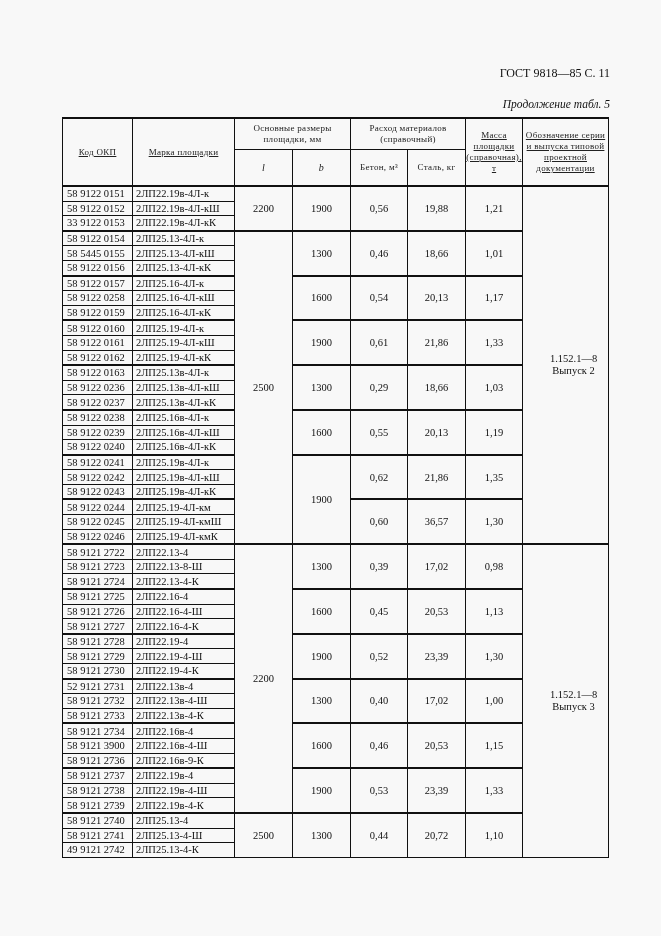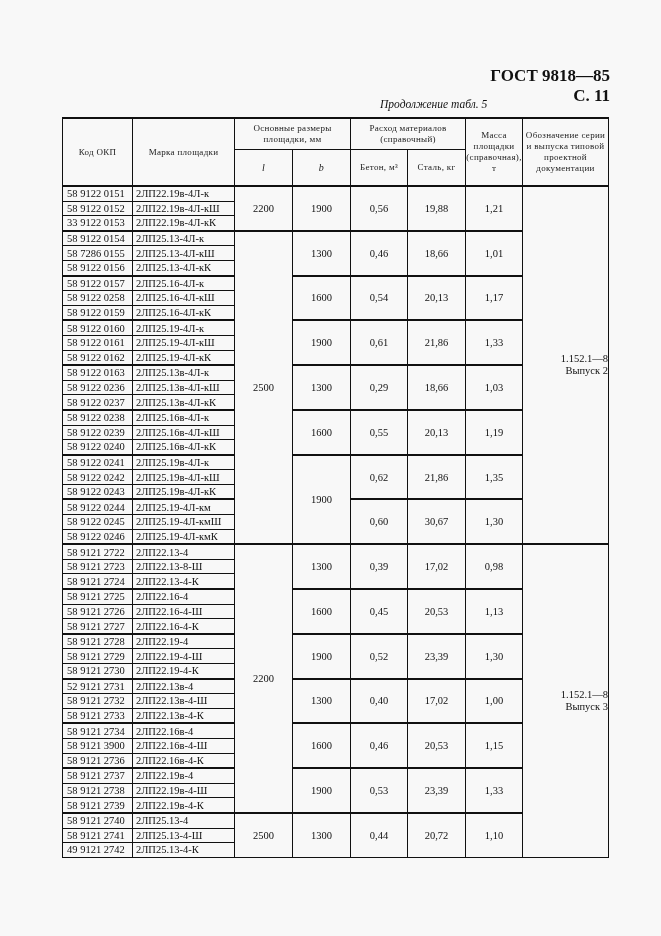--- a/index.html
+++ b/index.html
@@ -10,7 +10,7 @@
   }
   .page-header {
     position: absolute; left: 470px; top: 66px; width: 140px;
-    text-align: right; font-weight: bold; font-size: 17px;
+    text-align: right; font-weight: normal; font-size: 12px;
   }
   .continuation {
     position: absolute; left: 380px; top: 98px; width: 230px;

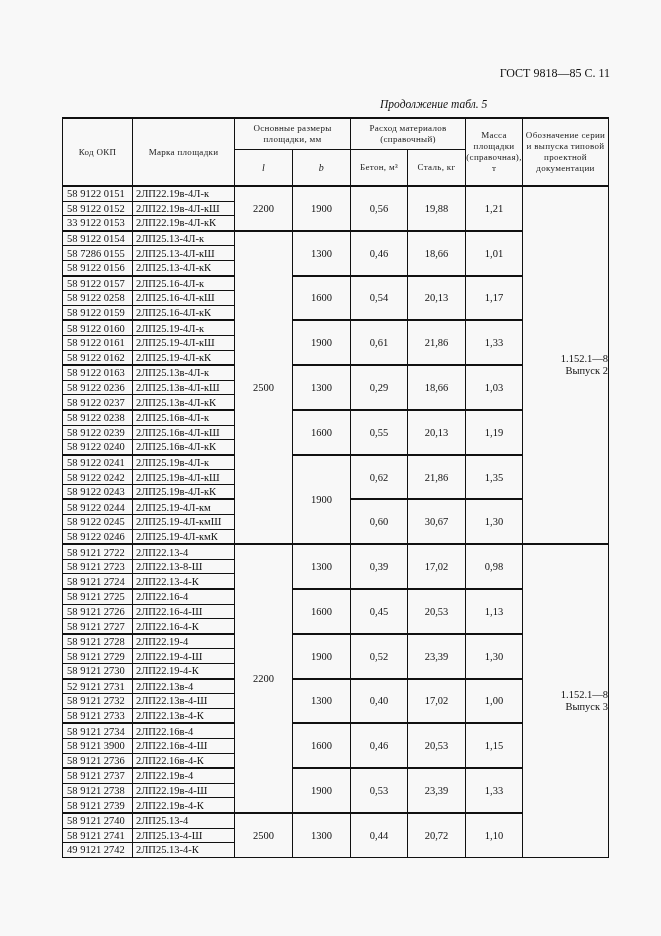--- a/index.html
+++ b/index.html
@@ -14,7 +14,7 @@
   }
   .continuation {
     position: absolute; left: 380px; top: 98px; width: 230px;
-    text-align: left; font-style: italic; font-size: 11.5px;
+    text-align: right; font-style: italic; font-size: 11.5px;
   }
   table.spec {
     position: absolute; left: 62px; top: 117px;

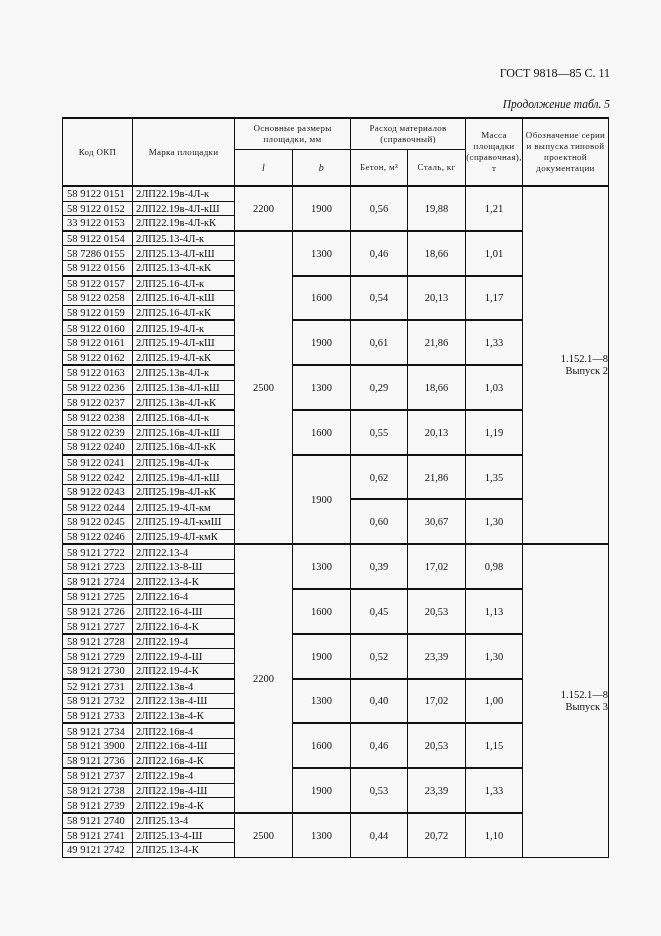--- a/index.html
+++ b/index.html
@@ -32,7 +32,7 @@
   }
   table.spec thead tr.h1 th { height: 30px; }
   table.spec thead tr.h2 th { height: 35px; }
-  table.spec thead th.tall { height: 66px; }
+  table.spec thead th.tall { height: 66px; text-decoration: underline; }
   table.spec thead { border-top: 2px solid #111; border-bottom: 2px solid #111; }
   table.spec thead th.italic { font-style: italic; font-size: 10px; }
   table.spec tbody td { height: 13.6px; font-size: 10.5px; line-height: 13px; }

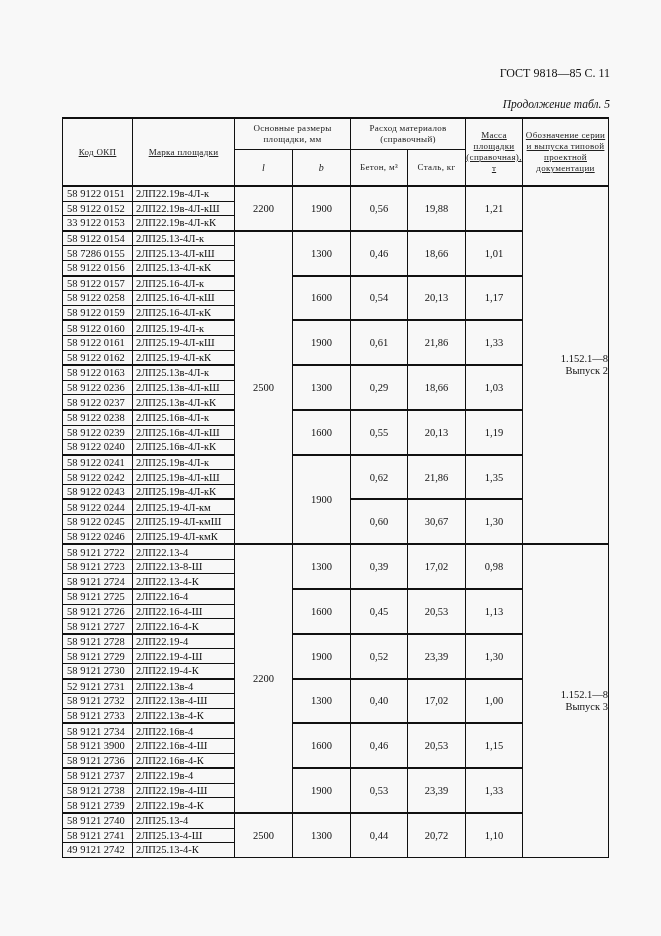--- a/index.html
+++ b/index.html
@@ -109,7 +109,7 @@
       <td class="num" rowspan="3">1,01</td>
     </tr>
     <tr>
-        <td class="code">58 7286 0155</td>
+        <td class="code">58 5445 0155</td>
         <td class="mark">2ЛП25.13-4Л-кШ</td>
       </tr>
     <tr>

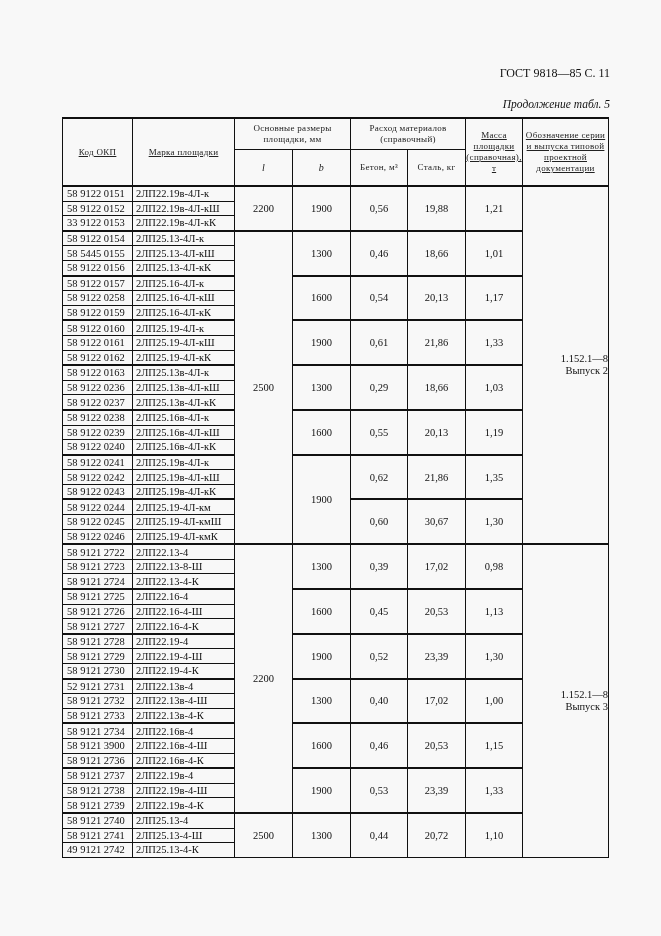--- a/index.html
+++ b/index.html
@@ -39,7 +39,7 @@
   td.code { padding-left: 4px !important; }
   td.mark { padding-left: 3px !important; }
   td.num { text-align: center; }
-  td.series { text-align: right; padding-left: 16px !important; white-space: normal !important; line-height: 12px !important; margin-top: 8px; }
+  td.series { text-align: center; padding-left: 16px !important; white-space: normal !important; line-height: 12px !important; margin-top: 8px; }
   tr.gb td { border-top: 2px solid #111; }
 </style>
 </head>

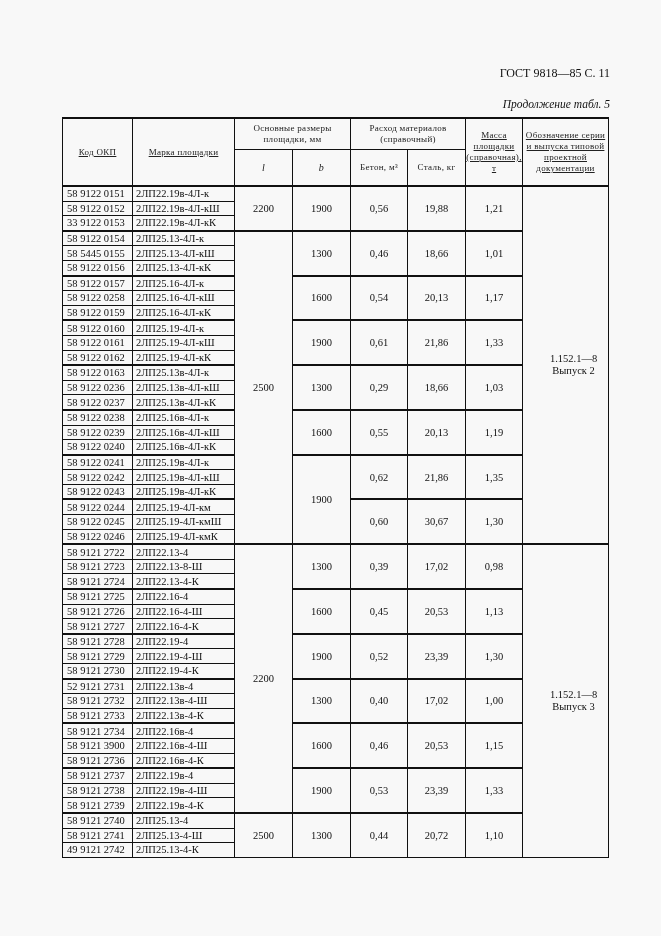--- a/index.html
+++ b/index.html
@@ -206,7 +206,7 @@
       <td class="code">58 9122 0244</td>
       <td class="mark">2ЛП25.19-4Л-км</td>
       <td class="num" rowspan="3">0,60</td>
-      <td class="num" rowspan="3">30,67</td>
+      <td class="num" rowspan="3">36,57</td>
       <td class="num" rowspan="3">1,30</td>
     </tr>
     <tr>

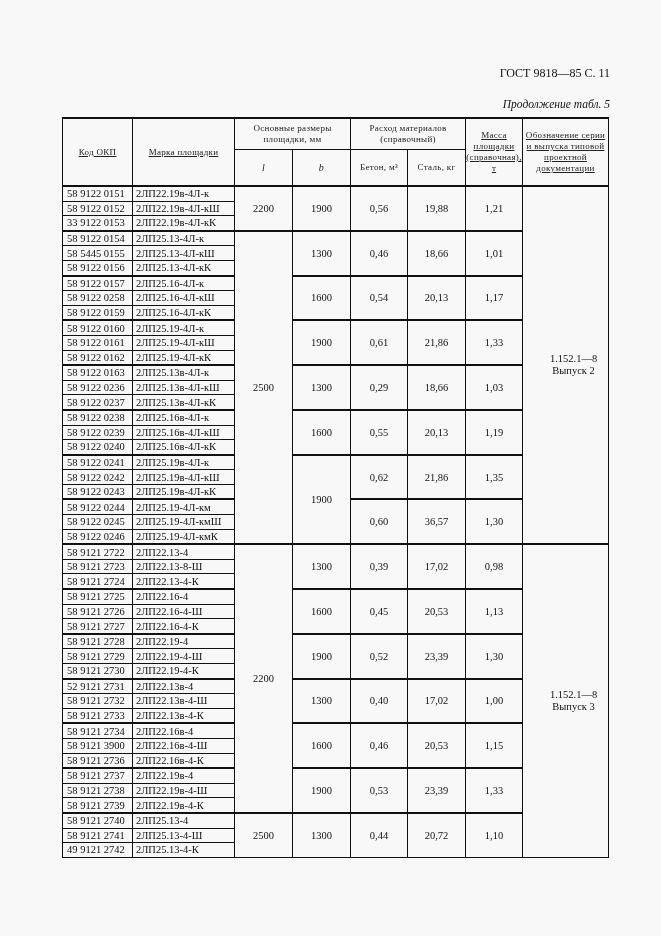--- a/index.html
+++ b/index.html
@@ -305,7 +305,7 @@
       </tr>
     <tr>
         <td class="code">58 9121 2736</td>
-        <td class="mark">2ЛП22.16в-4-К</td>
+        <td class="mark">2ЛП22.16в-9-К</td>
       </tr>
 
     <tr class="gb">

